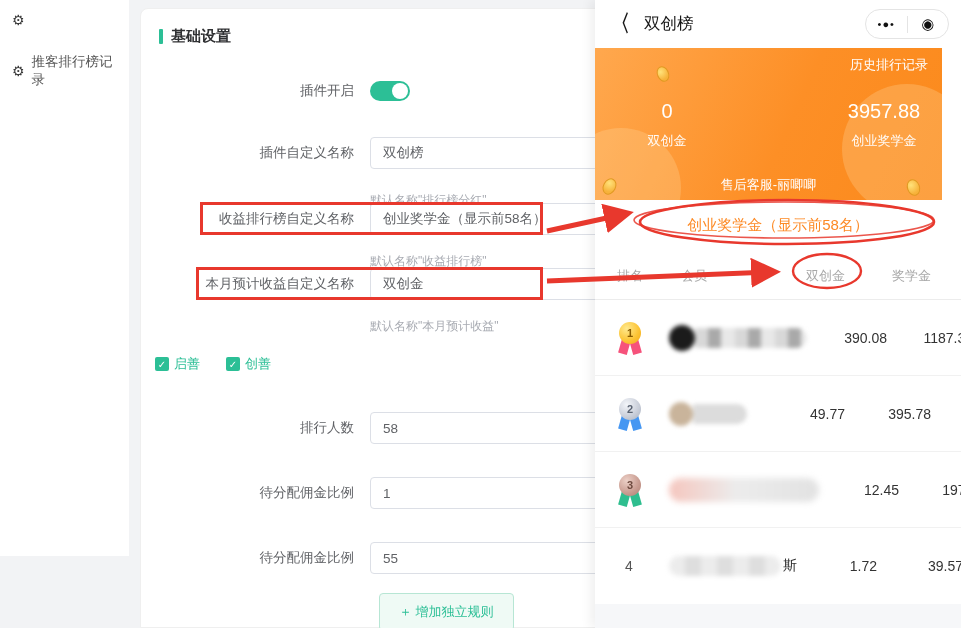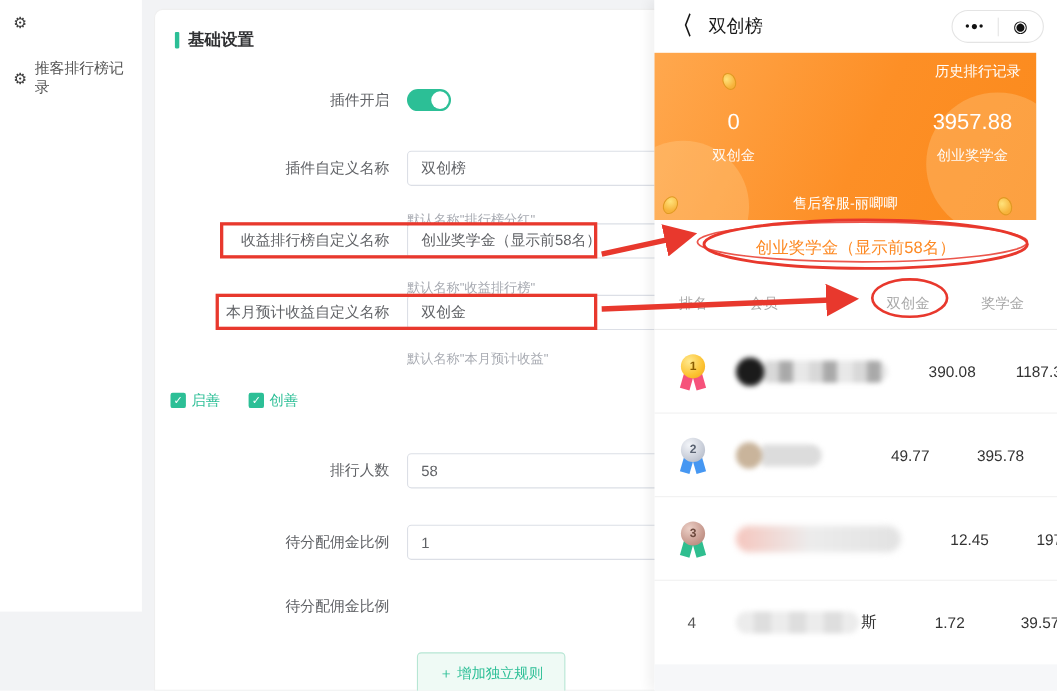--- a/index.html
+++ b/index.html
@@ -195,6 +195,9 @@
     </div>
     <div class="frow" style="top:533px;">
       <span class="flabel">待分配佣金比例</span>
+      <span class="fbody">
+          <input class="tinput" value="55" style="">
+        </span>
     </div>
 
     <button class="add-btn">＋ 增加独立规则</button>

